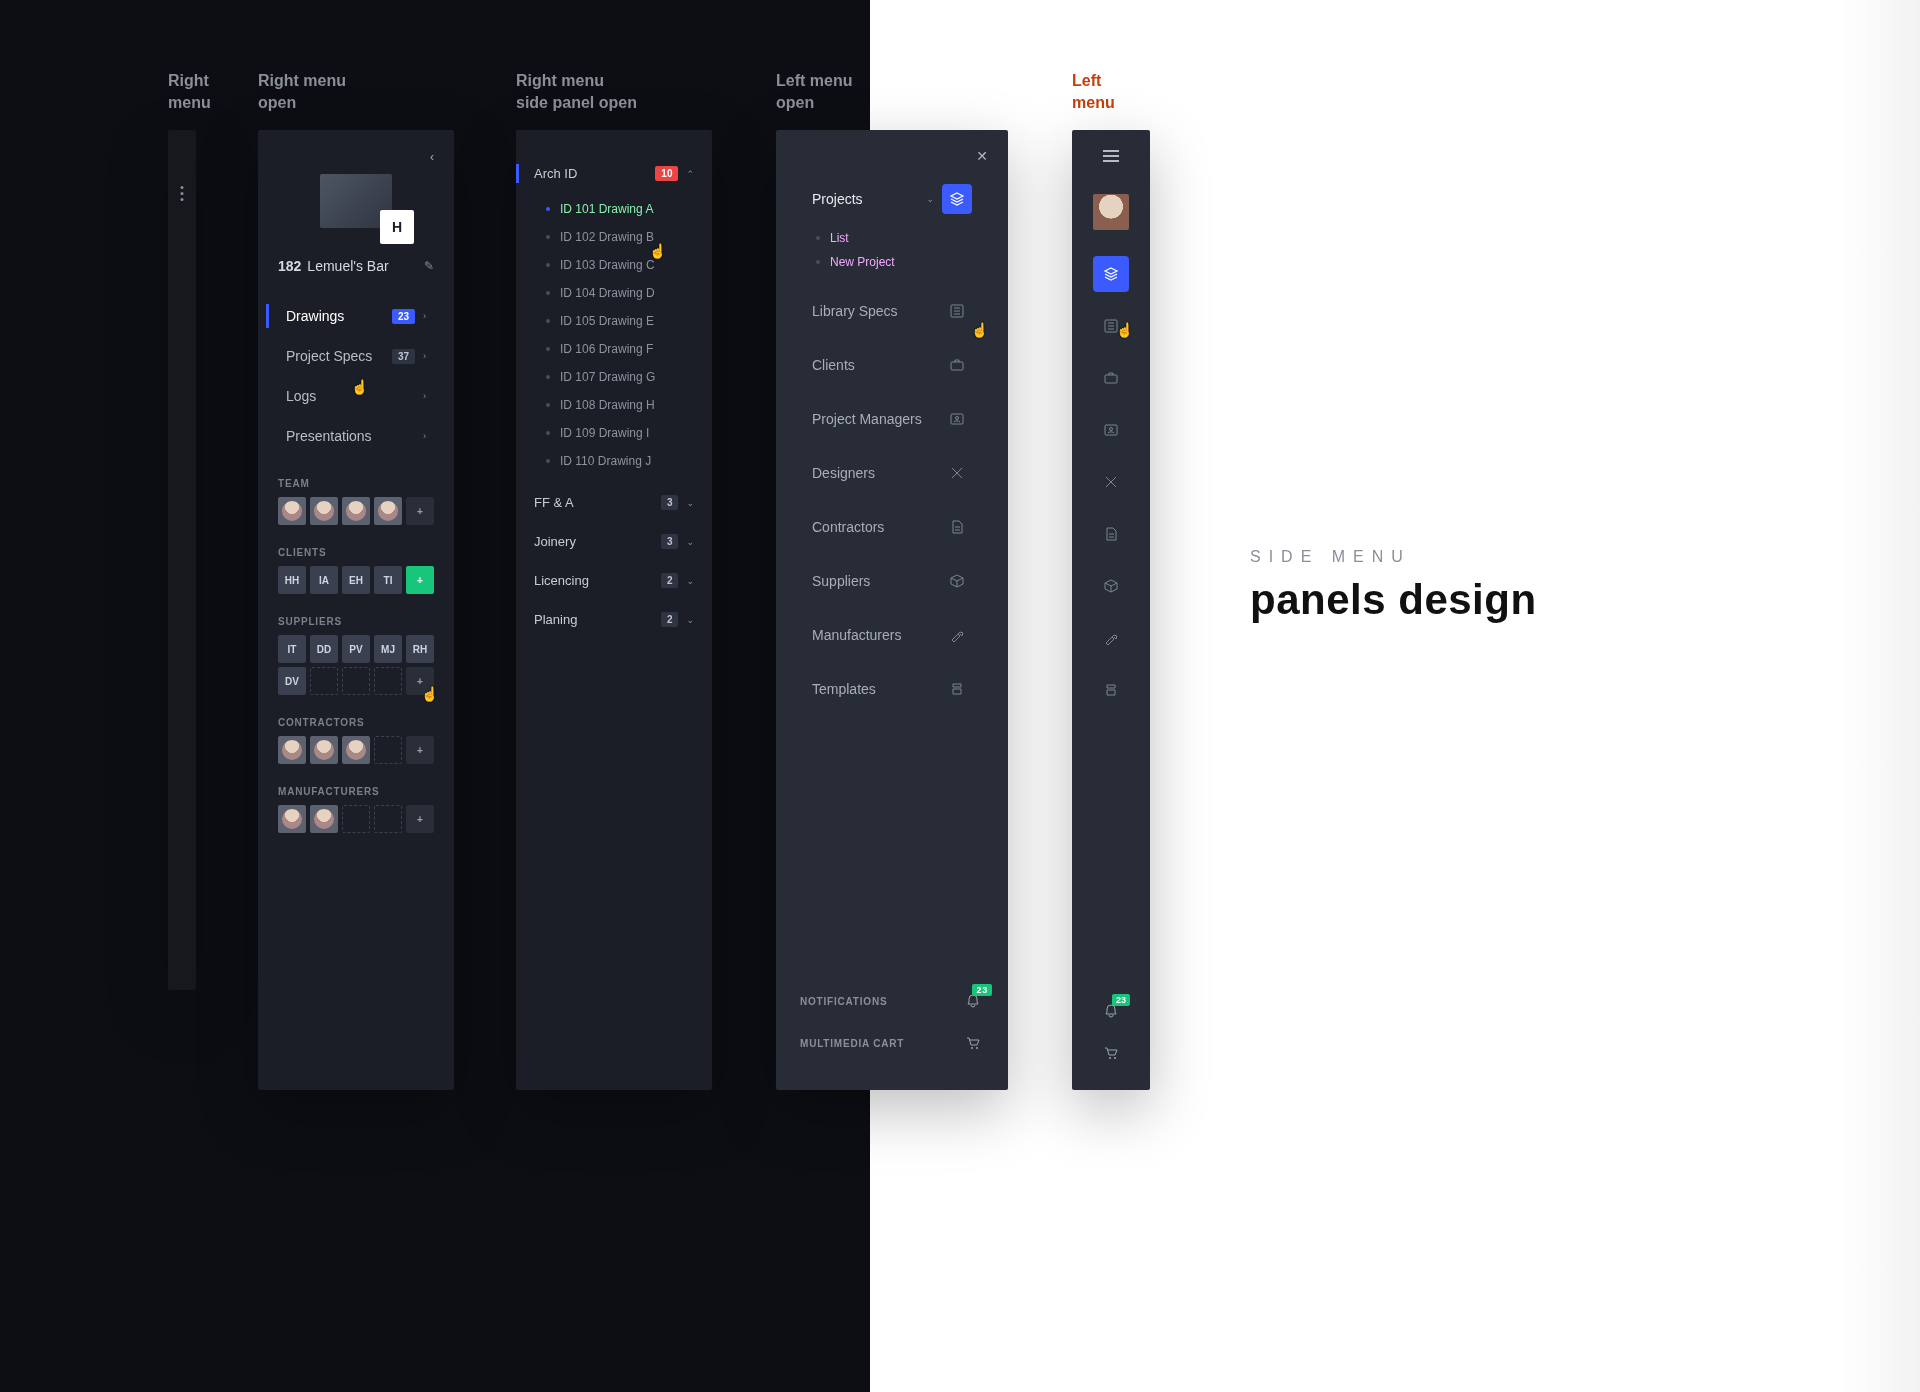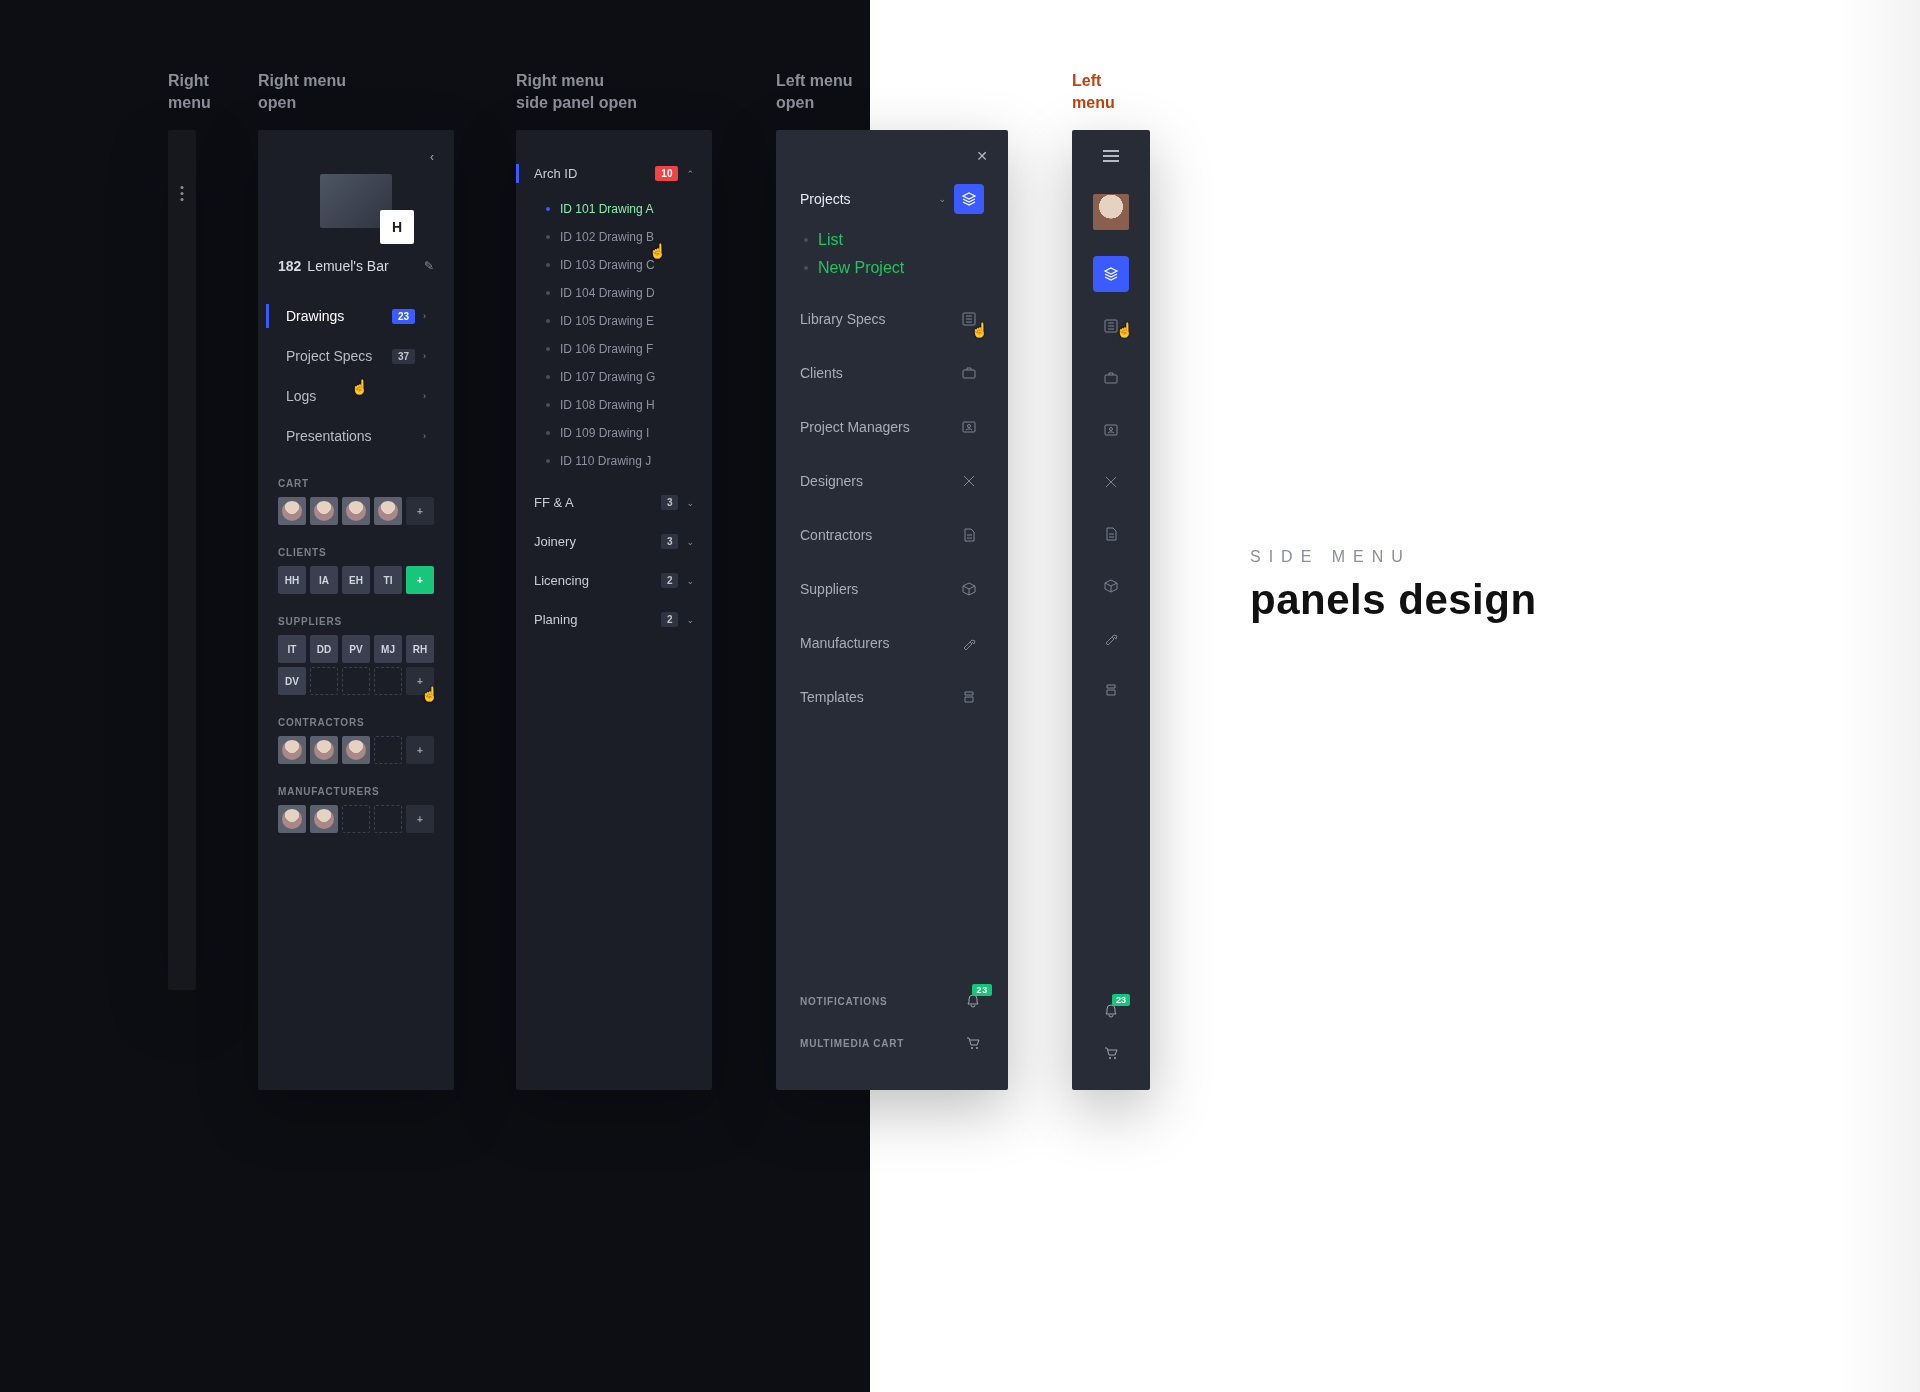--- a/index.html
+++ b/index.html
@@ -184,7 +184,7 @@
     background: radial-gradient(circle at 50% 35%, #e6d2c0 0 40%, #8a5f50 41%);
     border-radius: 2px;
   }
-  .left-nav { padding: 0 24px; }
+  .left-nav { padding: 0 36px; }
   .left-item {
     display: flex; align-items: center;
     padding: 12px 0;

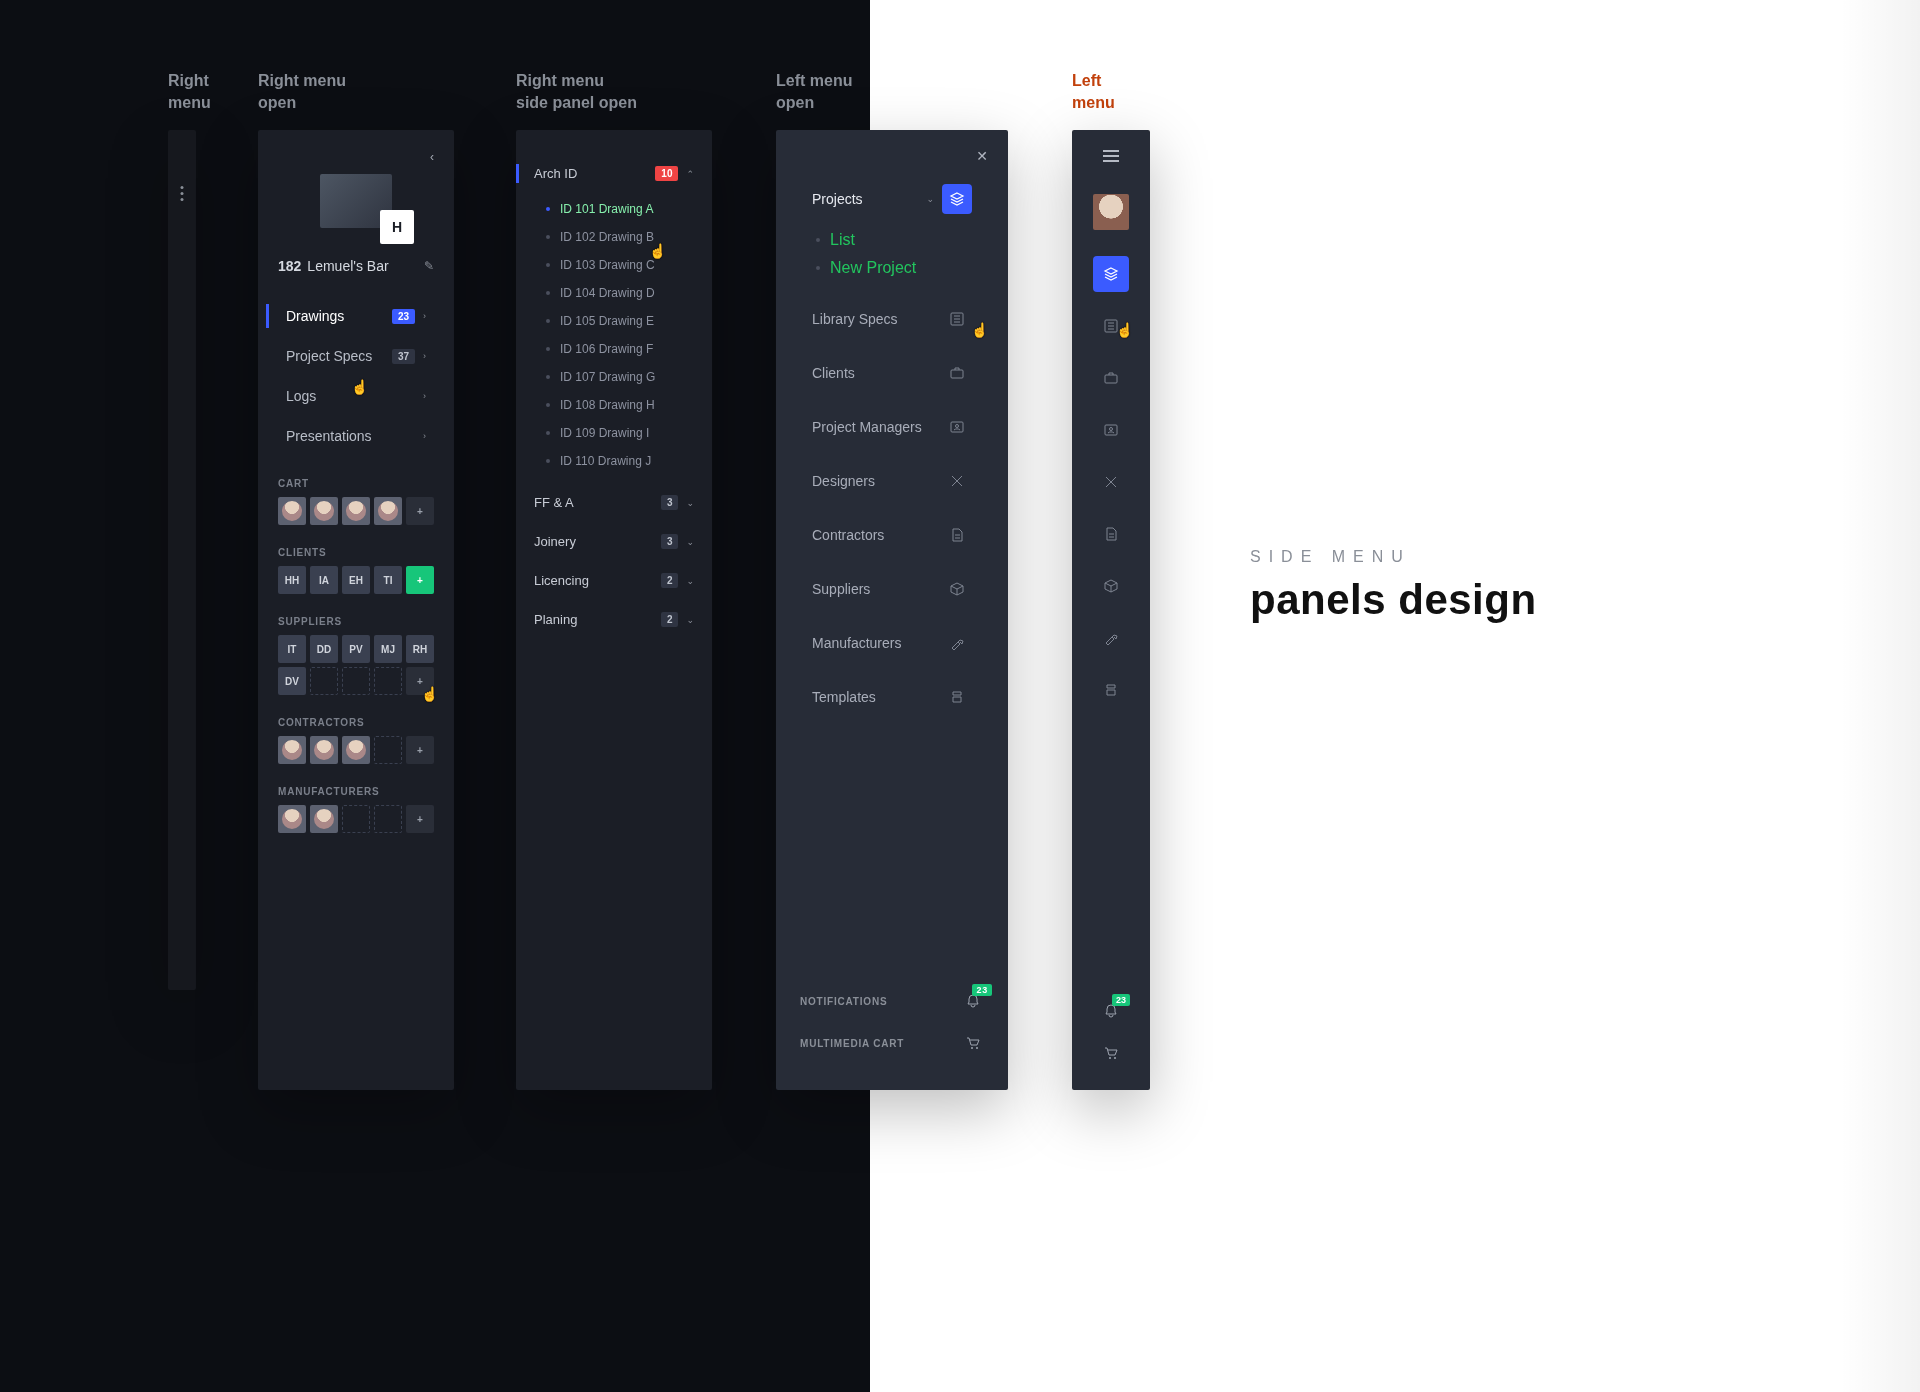--- a/index.html
+++ b/index.html
@@ -206,7 +206,7 @@
   .left-sub-item {
     display: flex; align-items: center;
     padding: 5px 0 5px 4px;
-    color: #22c55e; font-size: 16px;
+    color: #f0abfc; font-size: 12px;
     cursor: pointer;
   }
   .left-sub-item::before {

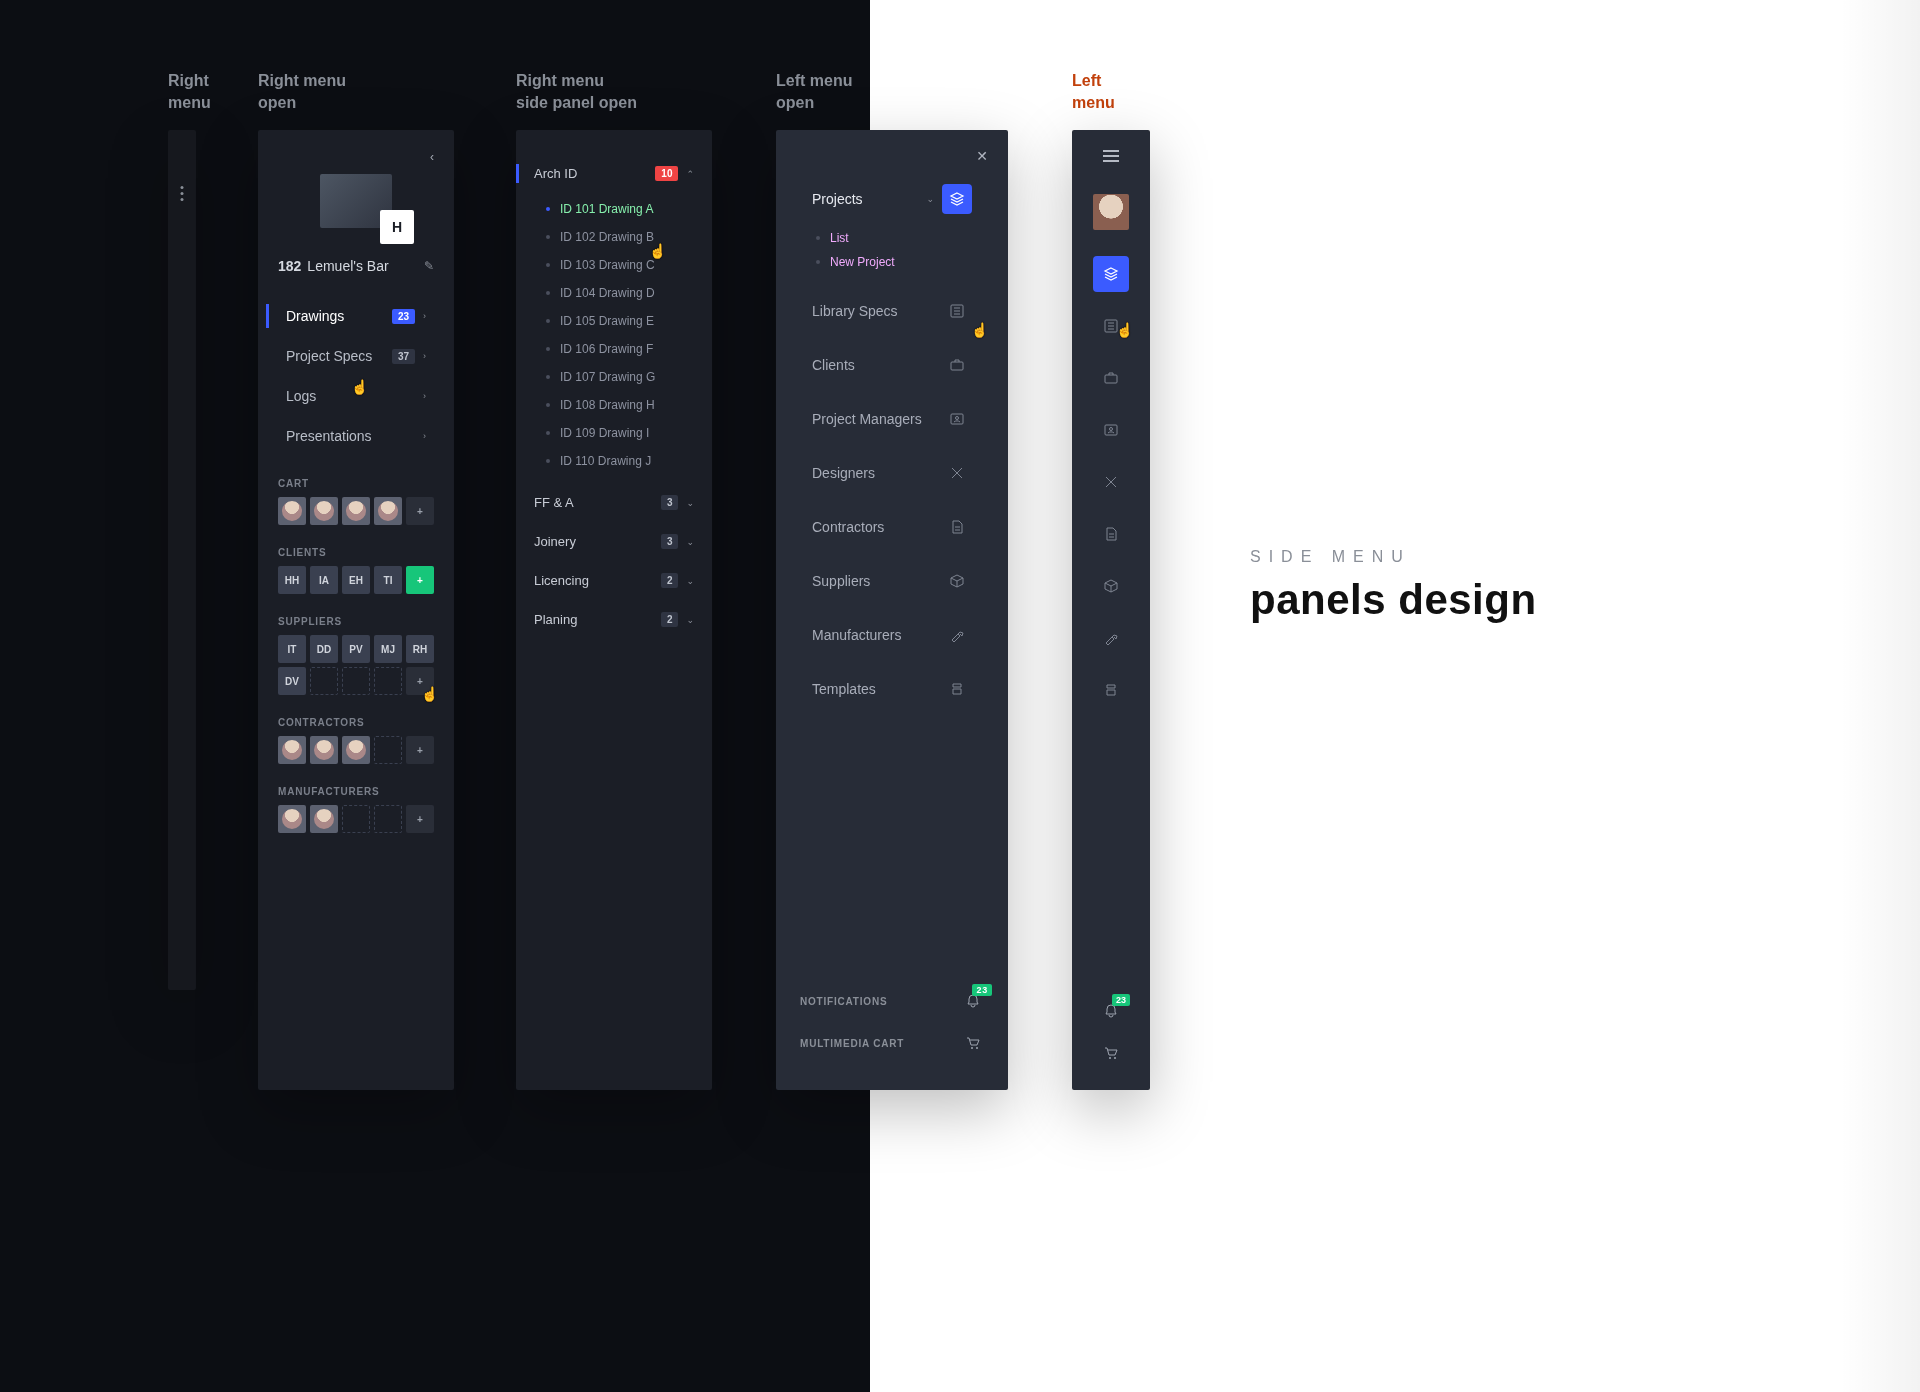--- a/index.html
+++ b/index.html
@@ -339,7 +339,7 @@
     </div>
   </div>
 
-  <div class="group-hdr">CART</div>
+  <div class="group-hdr">TEAM</div>
   <div class="chips-row">
     <div class="chip avatar"></div>
     <div class="chip avatar"></div>

